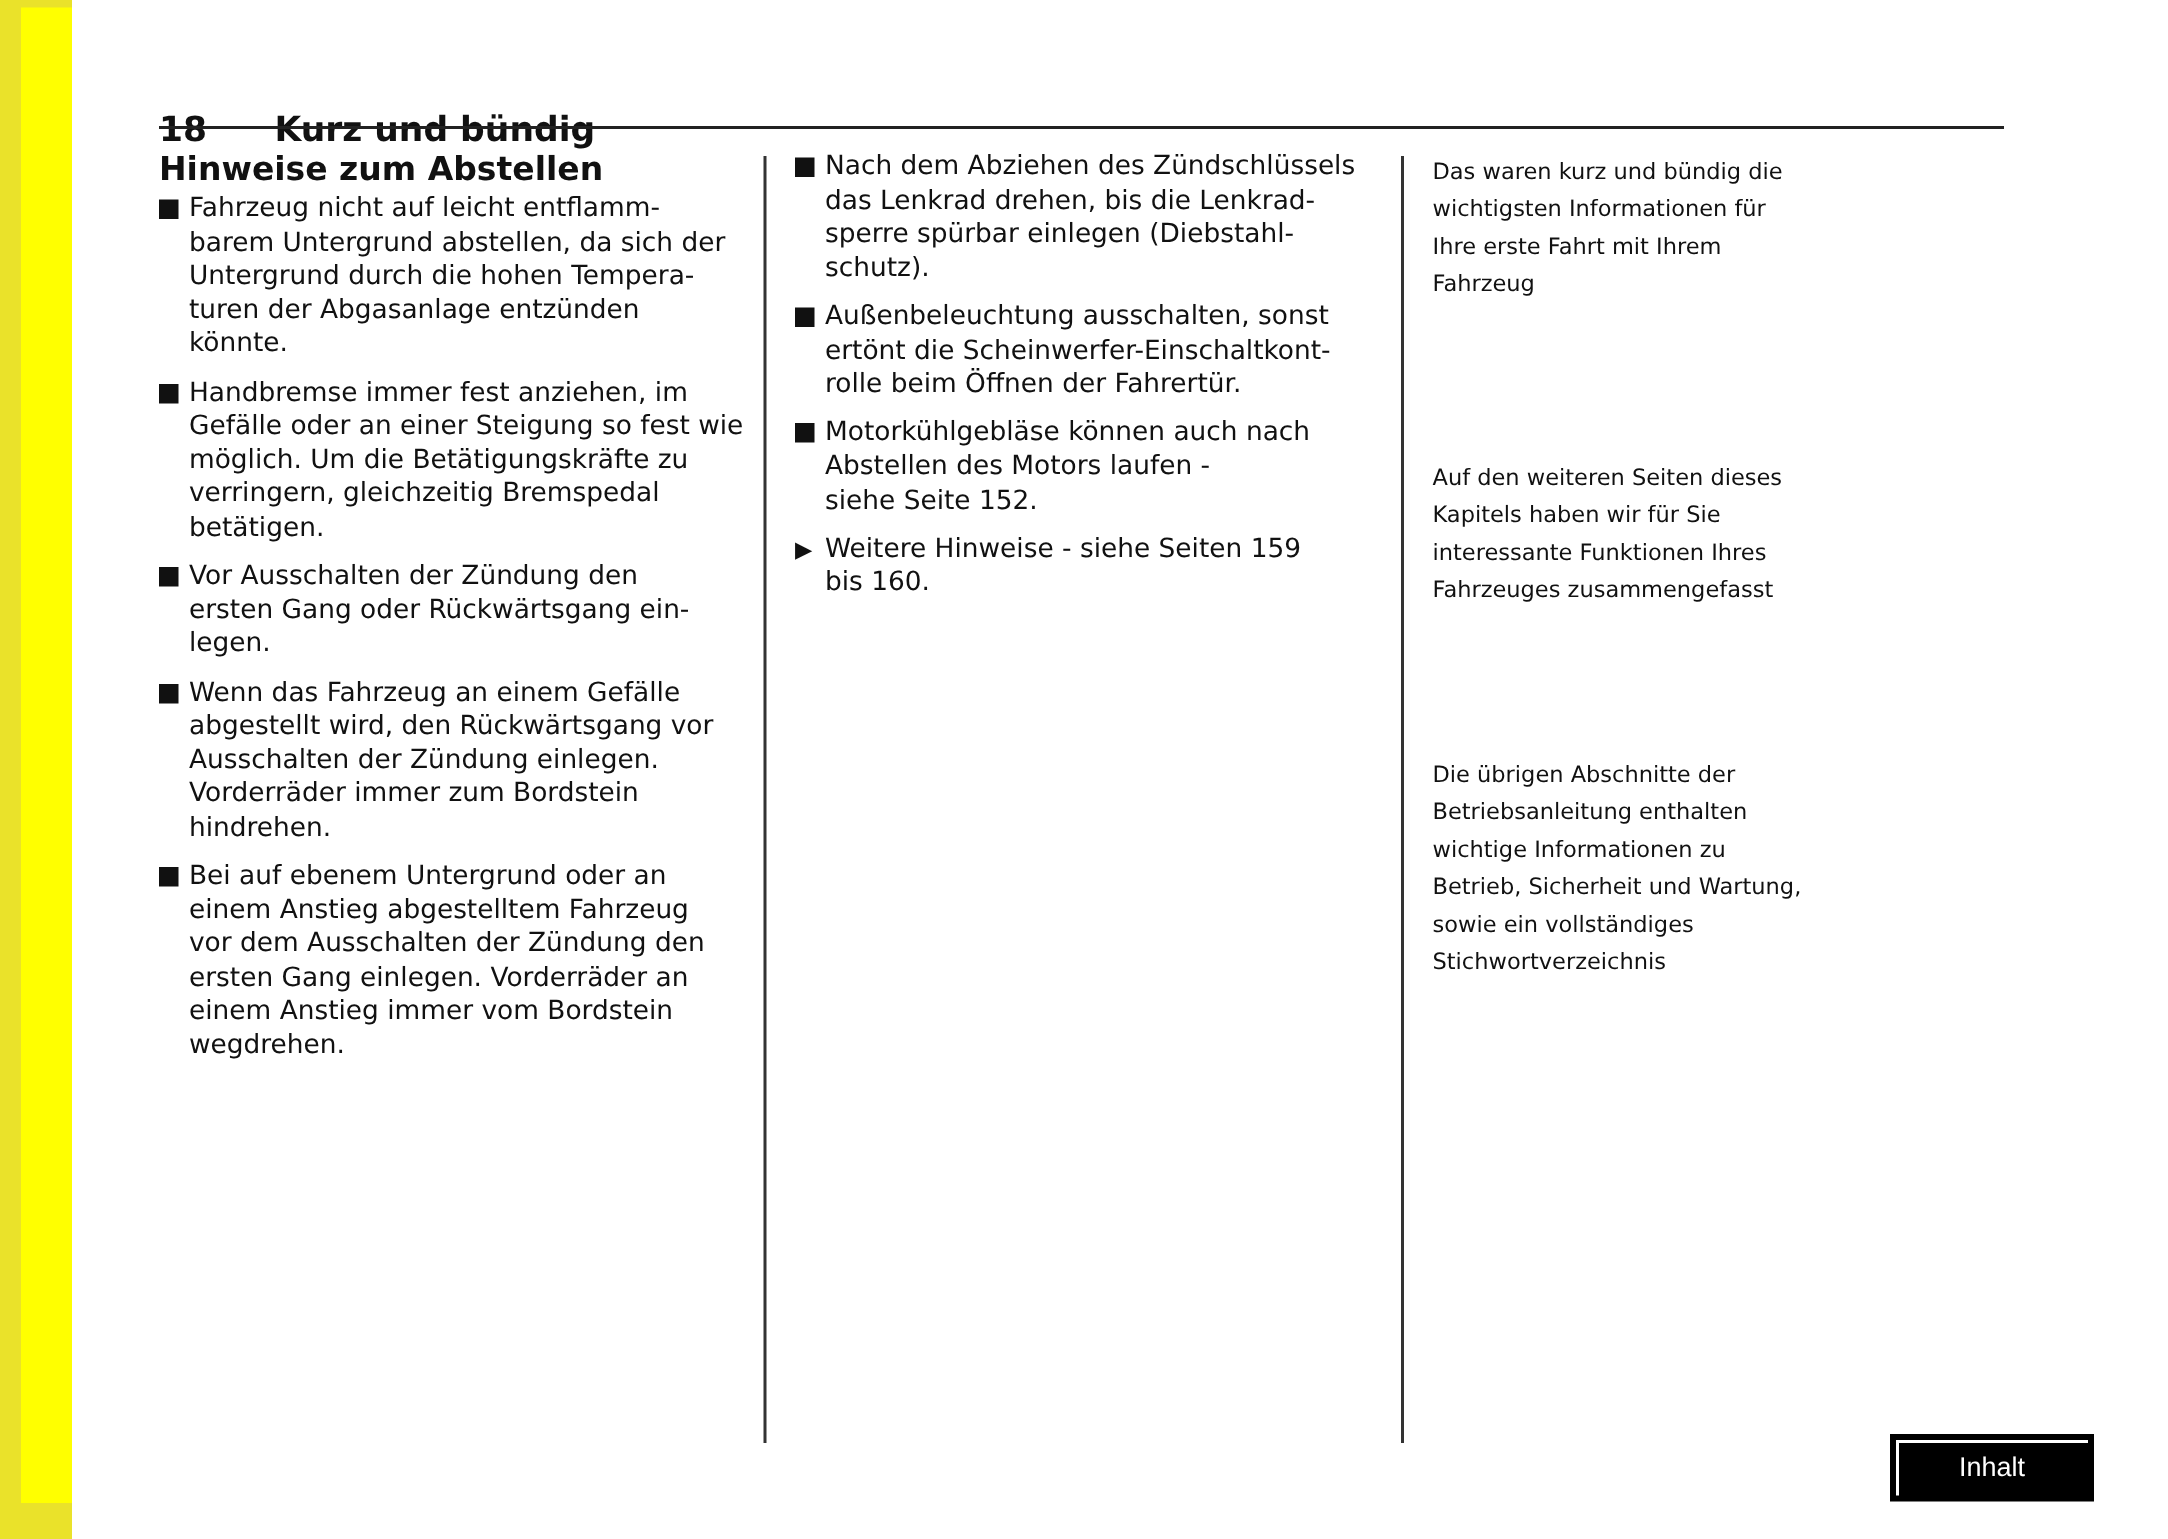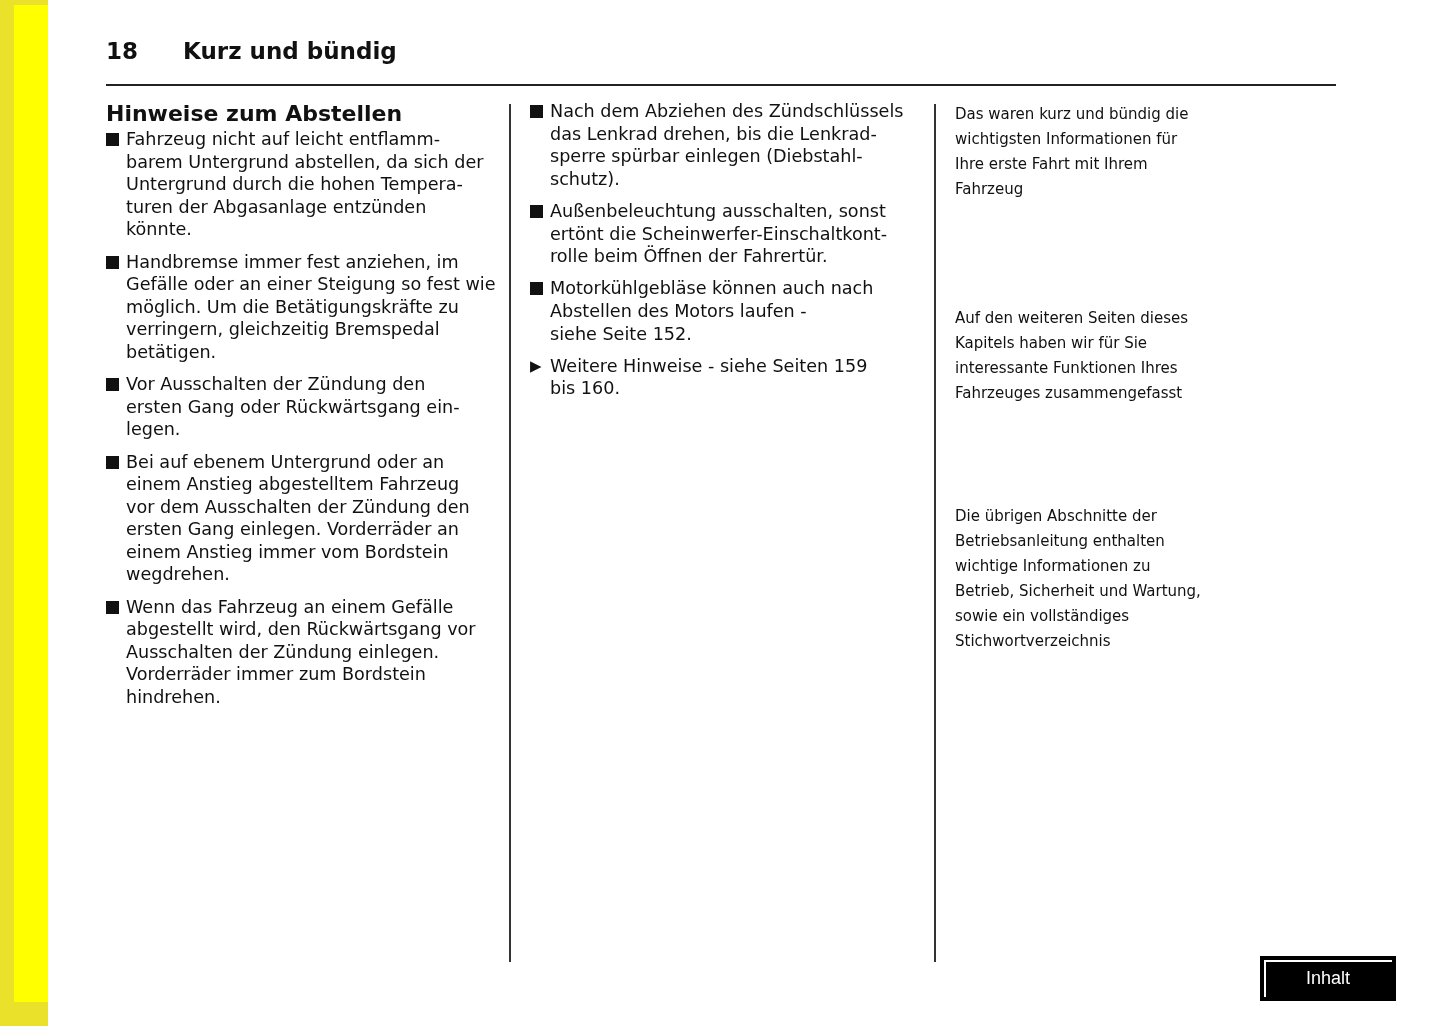--- a/index.html
+++ b/index.html
@@ -20,7 +20,7 @@
       position: absolute; left: 106px; top: 38px;
       font-size: 23px; font-weight: bold; letter-spacing: 0px;
     }
-    .header .num { display: inline-block; width: 77px; }
+    .header .num { display: inline-block; width: 77px; margin-top: 36px; }
     .header-rule {
       position: absolute; left: 106px; top: 84px; width: 1230px; height: 2px;
       background: #222;

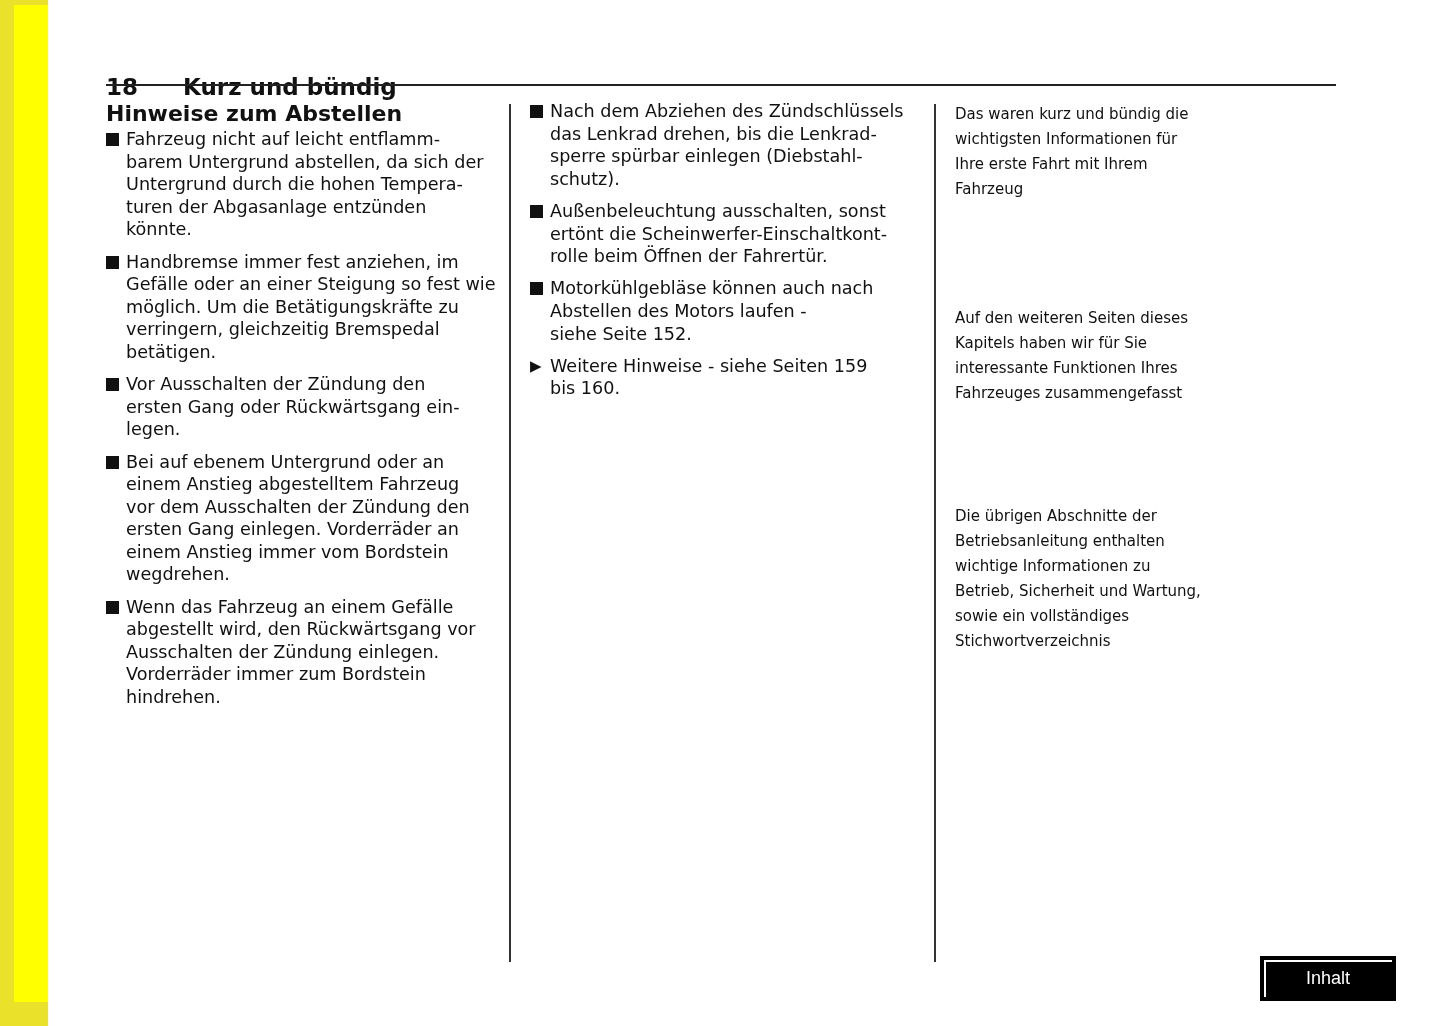--- a/index.html
+++ b/index.html
@@ -102,20 +102,20 @@
   </div>
   <div class="item">
     <span class="bullet"></span>
+    <span class="item-text">Wenn das Fahrzeug an einem Gefälle
+abgestellt wird, den Rückwärtsgang vor
+Ausschalten der Zündung einlegen.
+Vorderräder immer zum Bordstein
+hindrehen.</span>
+  </div>
+  <div class="item">
+    <span class="bullet"></span>
     <span class="item-text">Bei auf ebenem Untergrund oder an
 einem Anstieg abgestelltem Fahrzeug
 vor dem Ausschalten der Zündung den
 ersten Gang einlegen. Vorderräder an
 einem Anstieg immer vom Bordstein
 wegdrehen.</span>
-  </div>
-  <div class="item">
-    <span class="bullet"></span>
-    <span class="item-text">Wenn das Fahrzeug an einem Gefälle
-abgestellt wird, den Rückwärtsgang vor
-Ausschalten der Zündung einlegen.
-Vorderräder immer zum Bordstein
-hindrehen.</span>
   </div>
 </div>
 

